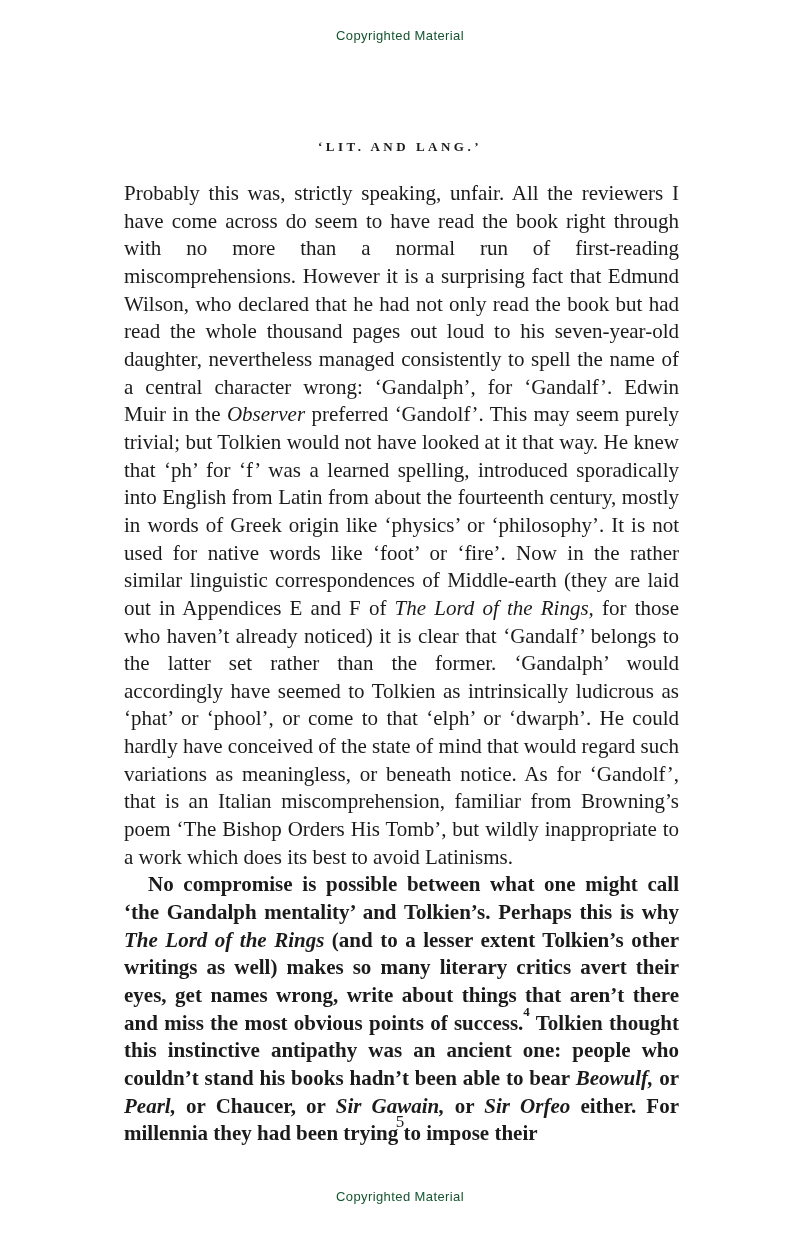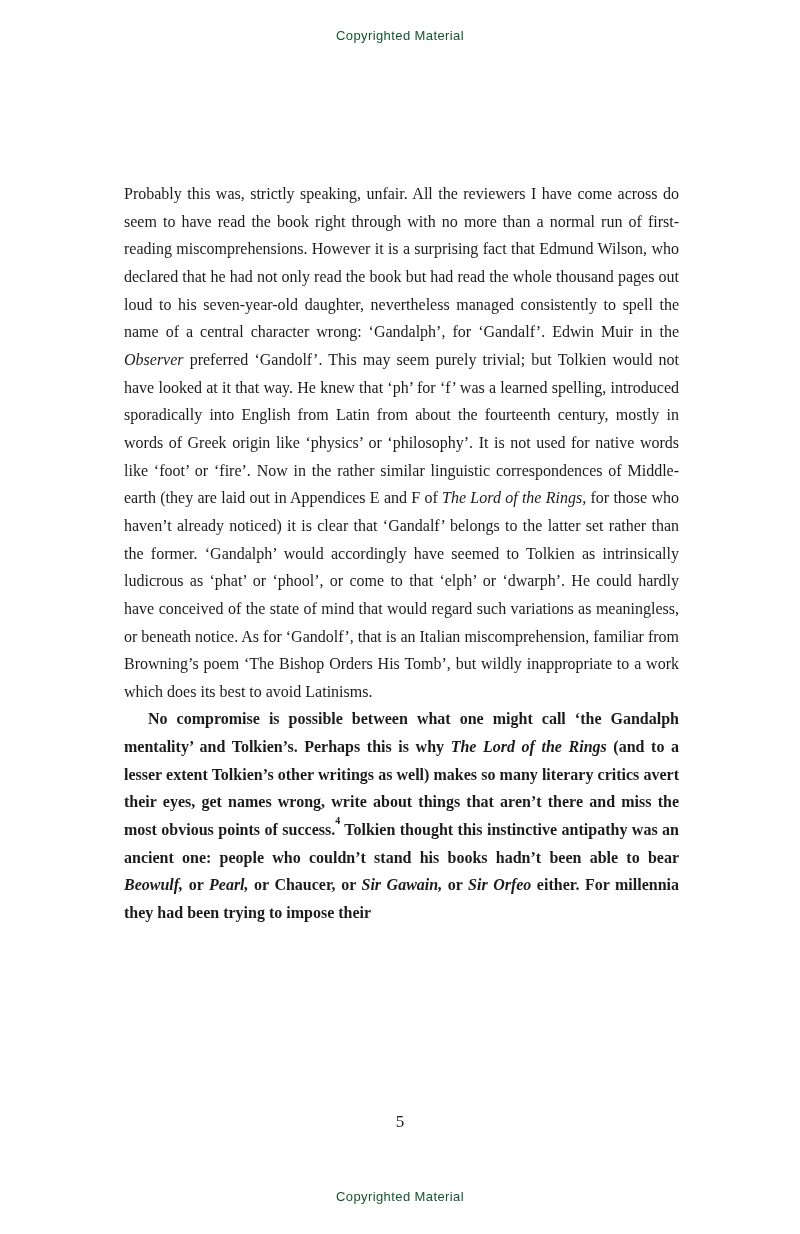--- a/index.html
+++ b/index.html
@@ -82,6 +82,7 @@
 <div class="page">
   <div class="copyright-notice top">Copyrighted Material</div>
 
+  <div class="running-header">‘LIT. AND LANG.’</div>
 
   <div class="text-block">
       <p class="para"><span>Probably this was, strictly speaking, unfair. All the reviewers I have come across do seem to have read the book right through with no more than a normal run of first-reading miscomprehensions. However it is a surprising fact that Edmund Wilson, who declared that he had not only read the book but had read the whole thousand pages out loud to his seven-year-old daughter, nevertheless managed consistently to spell the name of a central character wrong: ‘Gandalph’, for ‘Gandalf’. Edwin Muir in the </span><em>Observer</em><span> preferred ‘Gandolf’. This may seem purely trivial; but Tolkien would not have looked at it that way. He knew that ‘ph’ for ‘f’ was a learned spelling, introduced sporadically into English from Latin from about the fourteenth century, mostly in words of Greek origin like ‘physics’ or ‘philosophy’. It is not used for native words like ‘foot’ or ‘fire’. Now in the rather similar linguistic correspondences of Middle-earth (they are laid out in Appendices E and F of </span><em>The Lord of the Rings,</em><span> for those who haven’t already noticed) it is clear that ‘Gandalf’ belongs to the latter set rather than the former. ‘Gandalph’ would accordingly have seemed to Tolkien as intrinsically ludicrous as ‘phat’ or ‘phool’, or come to that ‘elph’ or ‘dwarph’. He could hardly have conceived of the state of mind that would regard such variations as meaningless, or beneath notice. As for ‘Gandolf’, that is an Italian miscomprehension, familiar from Browning’s poem ‘The Bishop Orders His Tomb’, but wildly inappropriate to a work which does its best to avoid Latinisms.</span></p>

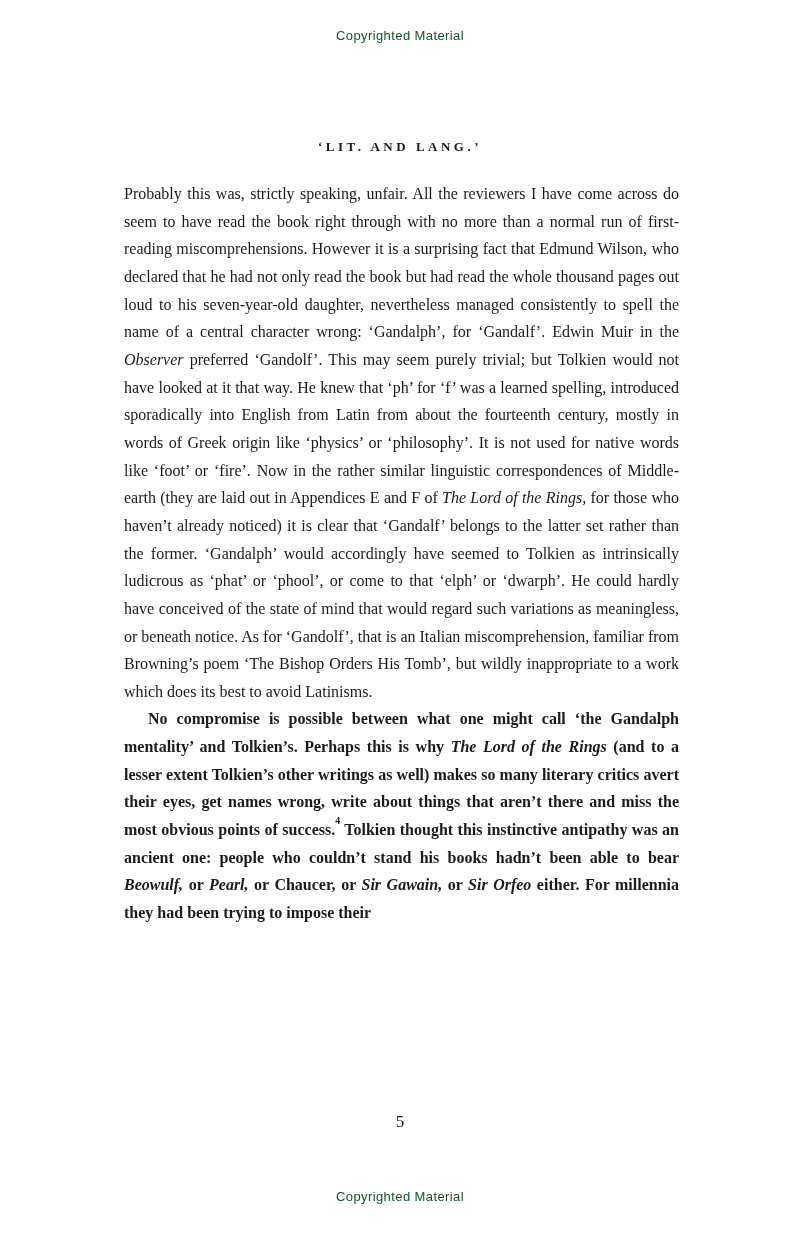--- a/index.html
+++ b/index.html
@@ -46,7 +46,7 @@
     left: 124px;
     width: 555px;
     text-align: justify;
-    font-size: 16px;
+    font-size: 21px;
     line-height: 27.65px;
   }
   .text-block p {

